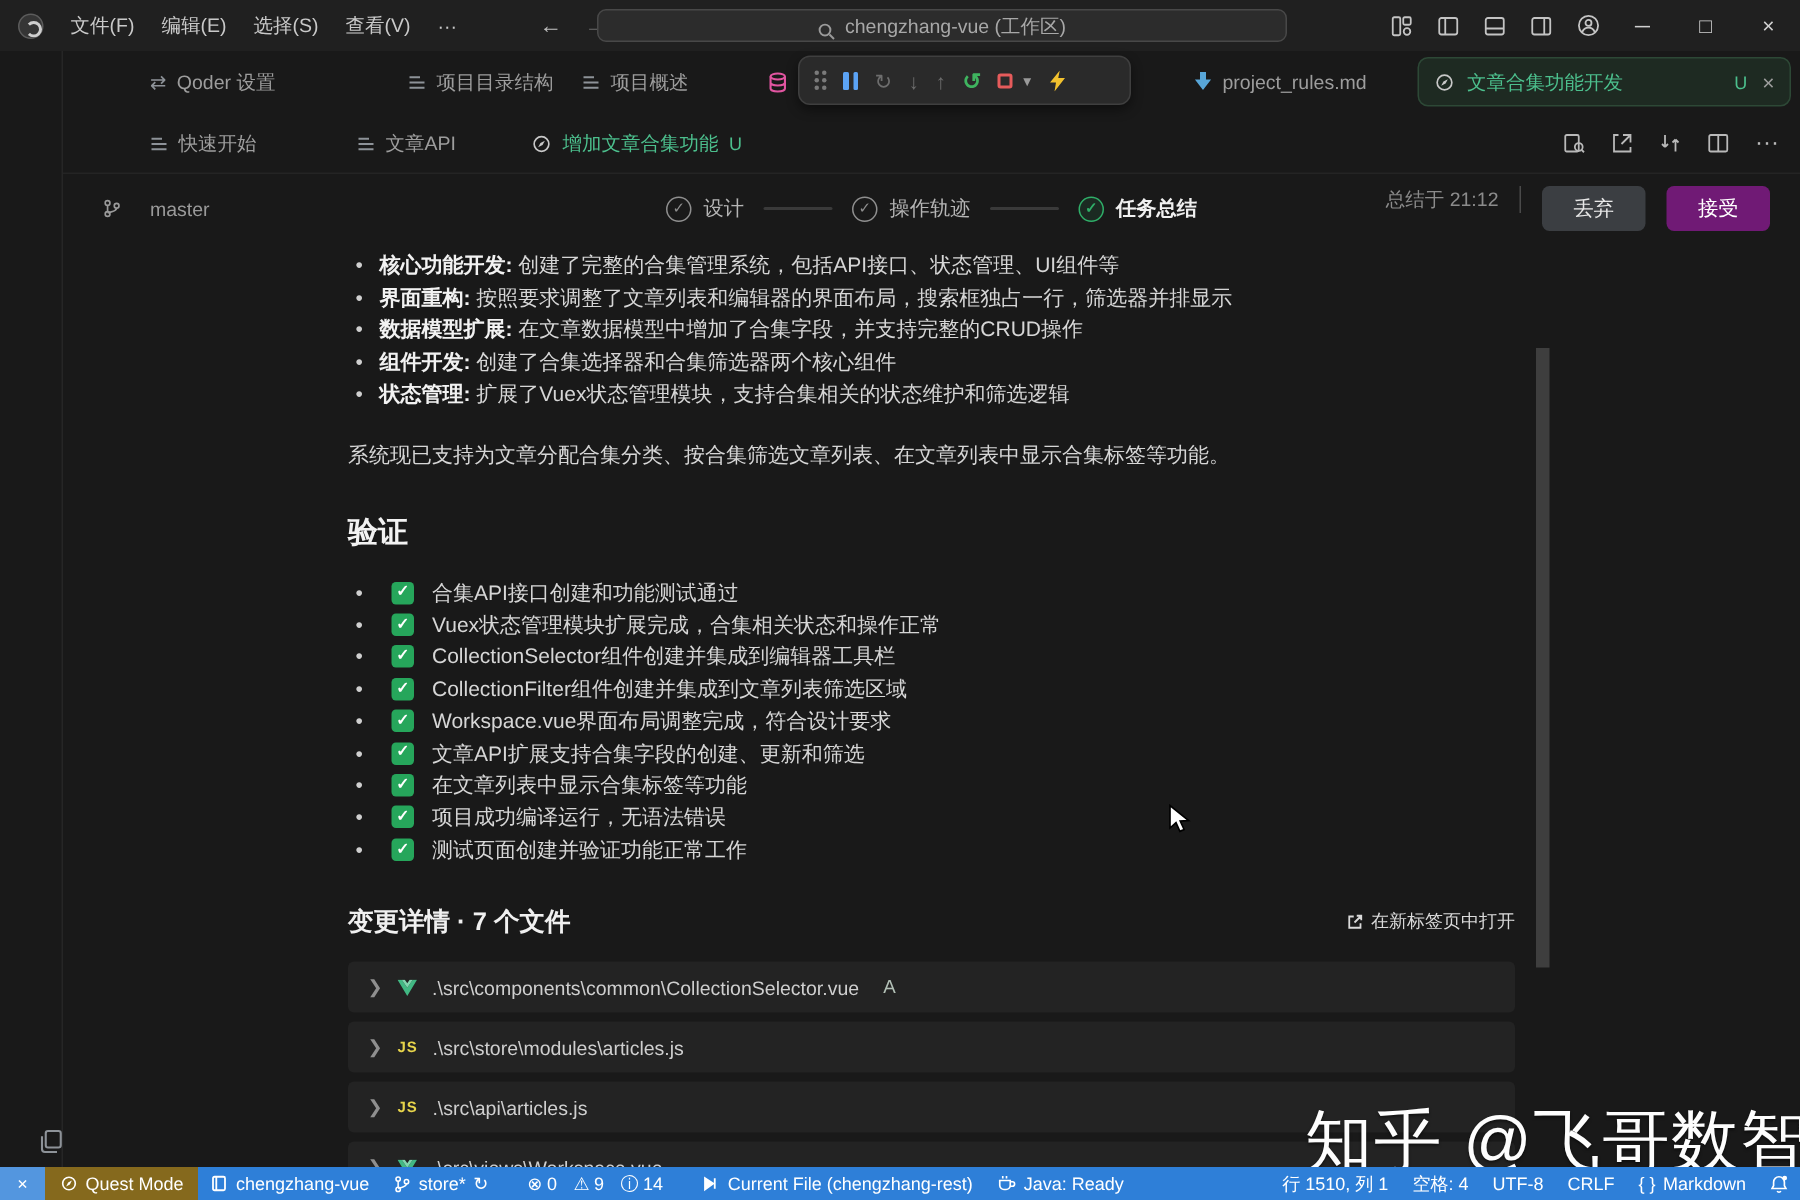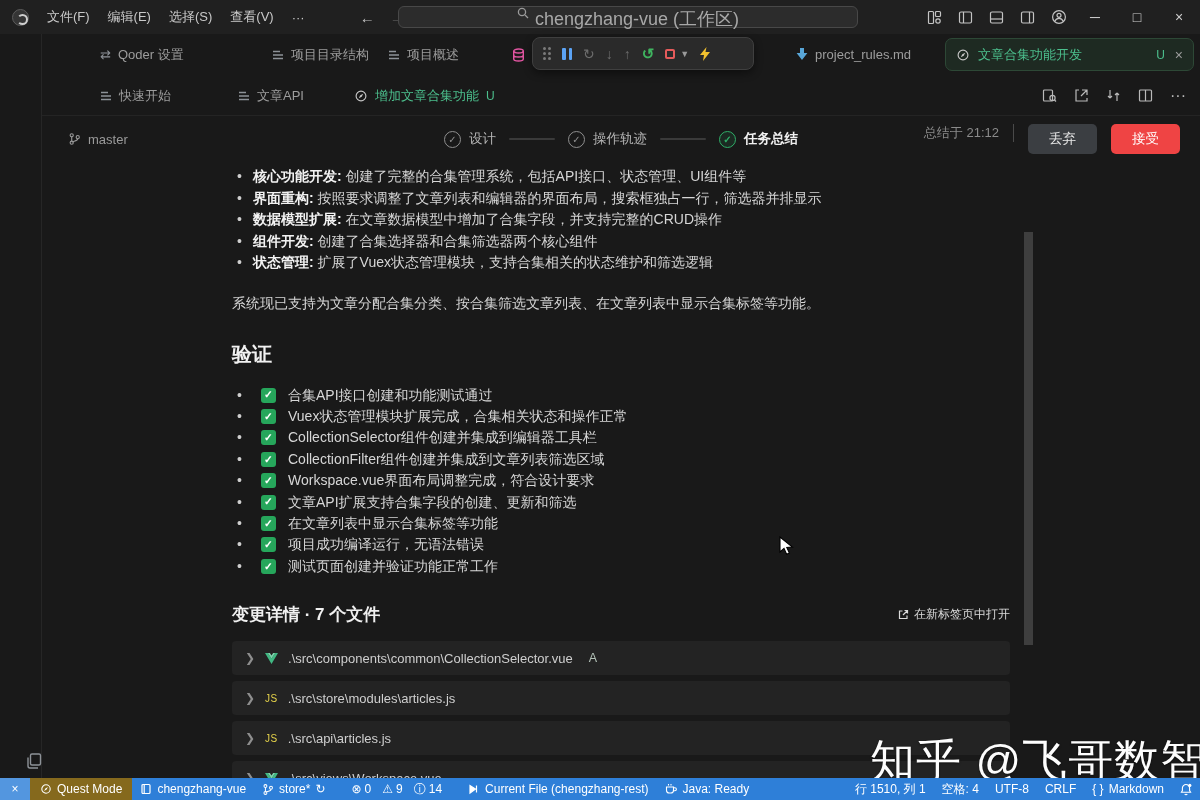--- a/index.html
+++ b/index.html
@@ -23,8 +23,8 @@
   .nav-arrows .dim { color:#6a6a6a; }
   .searchbox { position:absolute; left:398px; top:6px; width:460px; height:22px;
     background:#2c2c2c; border:1px solid #484848; border-radius:6px;
-    display:flex; align-items:flex-start; justify-content:center; gap:6px;
-    color:#a8a8a8; font-size:18px; }
+    display:flex; align-items:flex-end; justify-content:center; gap:6px;
+    color:#a8a8a8; font-size:13px; }
   .title-right { margin-left:auto; display:flex; align-items:center; }
   .tr-icon { width:31px; height:34px; display:flex; align-items:center; justify-content:center; color:#c4c4c4; }
   .win-btn { width:42px; height:34px; display:flex; align-items:center; justify-content:center;

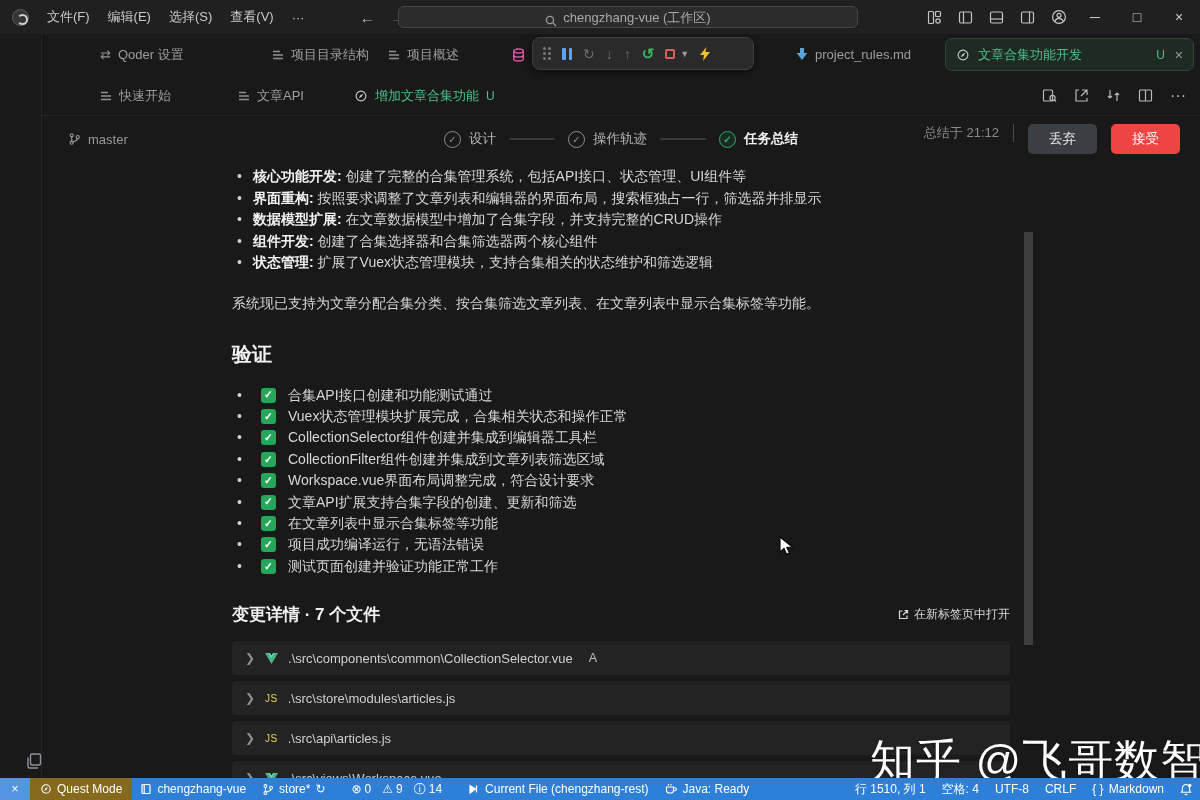--- a/index.html
+++ b/index.html
@@ -74,7 +74,7 @@
     background:#191919; overflow:hidden; }
   .doc-header { position:absolute; left:0; right:0; top:0; height:46px;
     display:flex; align-items:center; }
-  .branch-lab { margin-left:26px; display:flex; align-items:center; gap:7px;
+  .branch-lab { margin-left:26px; display:flex; align-items:center; gap:19px;
     color:#9a9a9a; font-size:13px; }
   .steps { position:absolute; left:50%; transform:translateX(-50%); display:flex;
     align-items:center; gap:13px; }

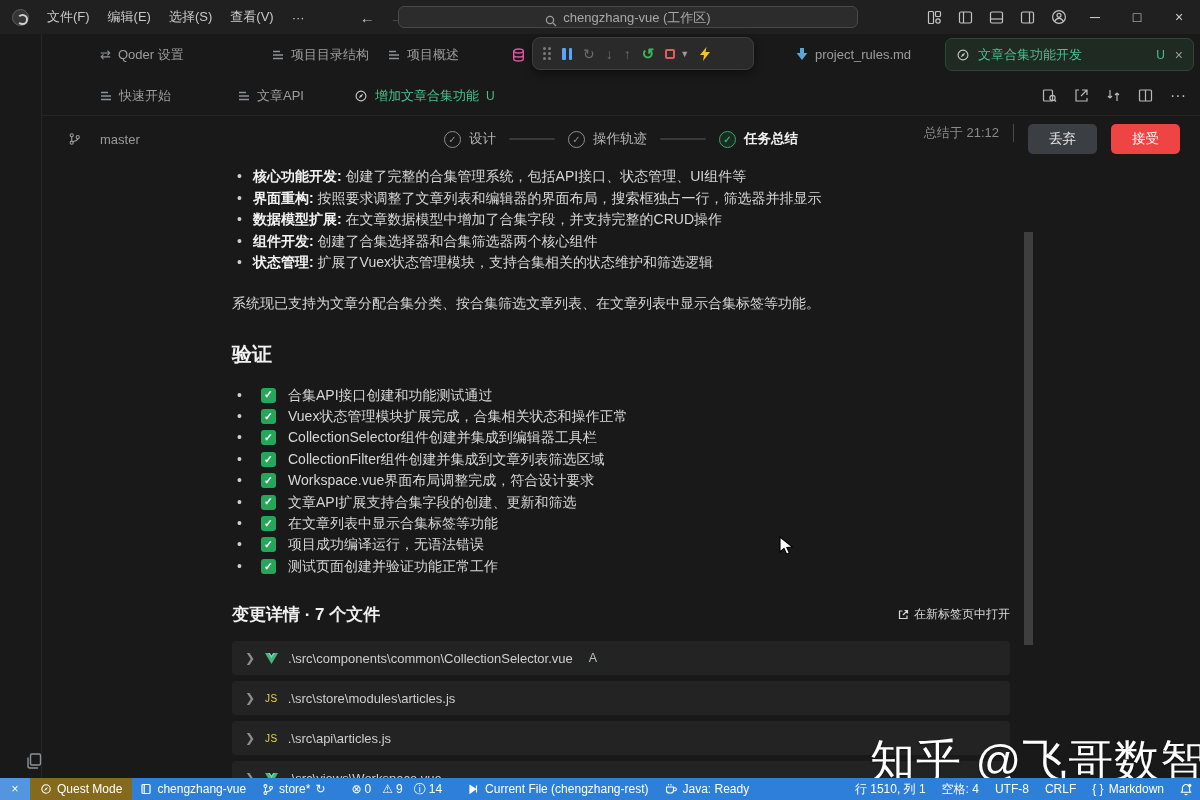--- a/index.html
+++ b/index.html
@@ -90,7 +90,7 @@
   .btn { height:30px; padding:0 21px; border-radius:5px; font-size:13.5px;
     display:flex; align-items:center; border:none; font-family:inherit; }
   .btn-discard { background:#3b3e42; color:#e8e8e8; }
-  .btn-accept { background:#ef4444; color:#ffffff; }
+  .btn-accept { background:#701a75; color:#ffffff; }
 
   .doc { position:absolute; left:190px; top:46px; width:778px; font-size:14px; color:#d6d6d6; }
   ul.blist { list-style:none; margin-top:4px; }

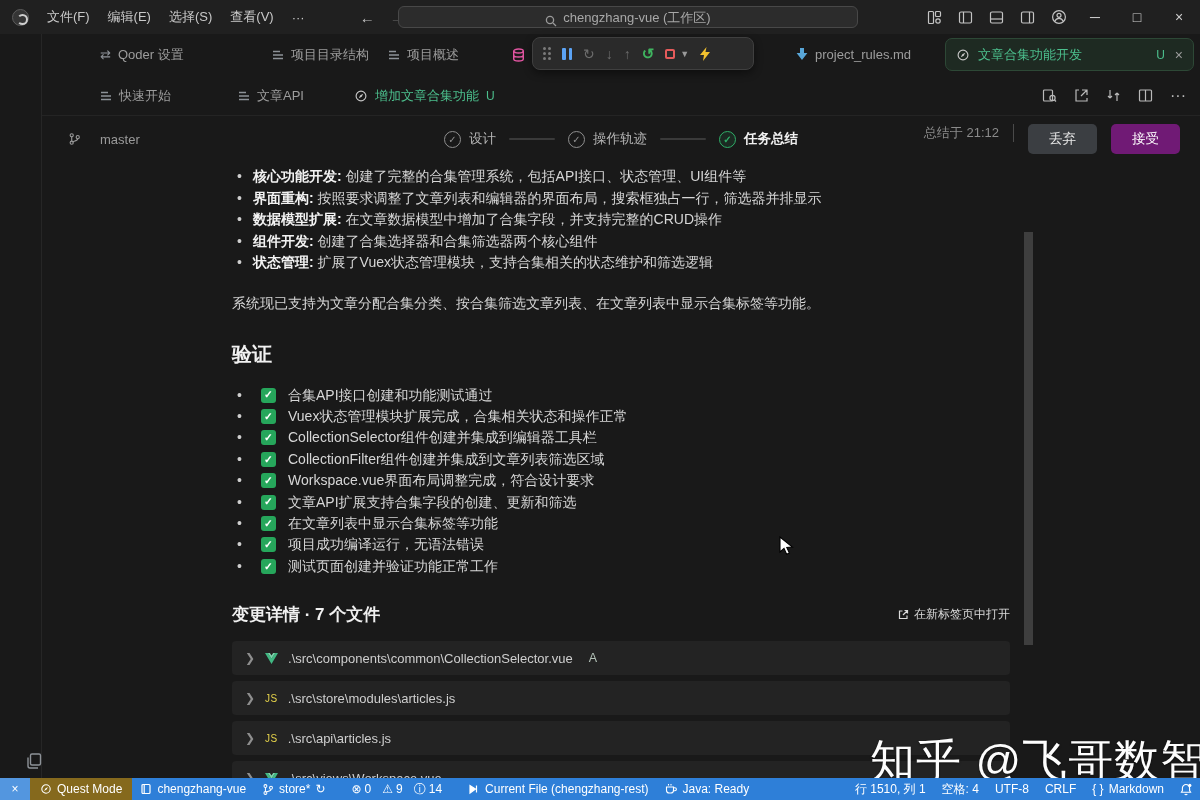--- a/index.html
+++ b/index.html
@@ -112,7 +112,7 @@
   .file-row { height:34px; background:#232323; border-radius:4px; margin-bottom:6px;
     display:flex; align-items:center; padding:0 13px; gap:10px; font-size:13px; color:#cfcfcf; }
   .chev { color:#8f8f8f; font-size:12px; }
-  .js-ic { color:#e7d44b; font-weight:normal; font-size:10px; letter-spacing:.5px; }
+  .js-ic { color:#e7d44b; font-weight:bold; font-size:10px; letter-spacing:.5px; }
   .fbadge { margin-left:6px; color:#b2c0b6; font-size:12.5px; }
   .scroll-thumb { position:absolute; left:982px; top:116px; width:9px; height:413px; background:#3e3e3e; }
 

